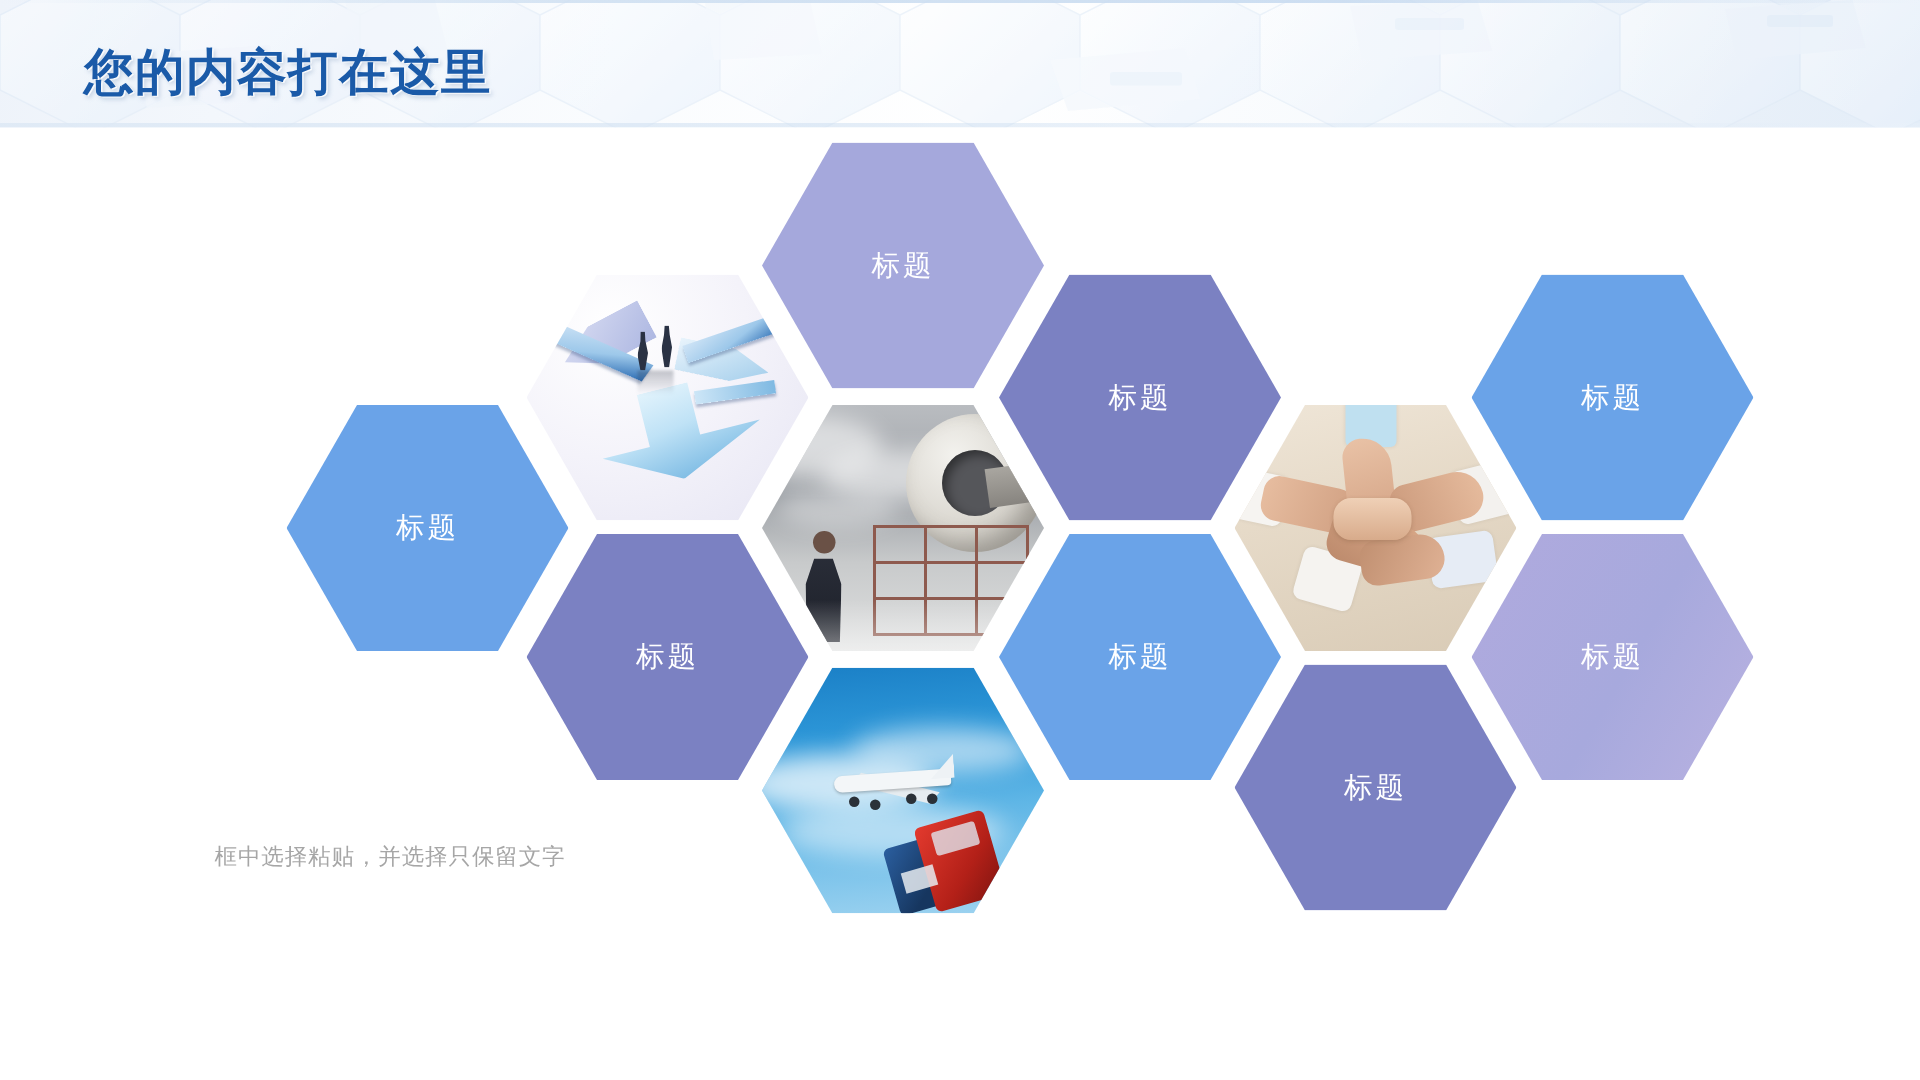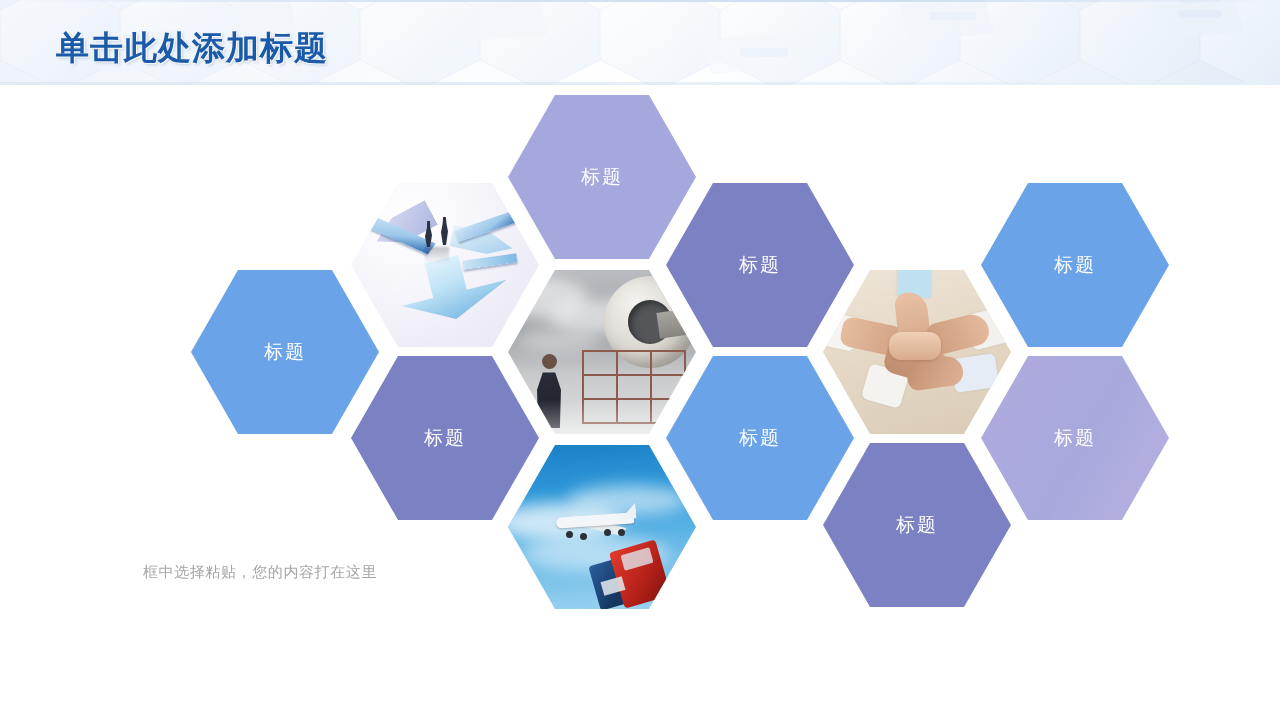--- a/index.html
+++ b/index.html
@@ -238,7 +238,7 @@
   <div class="band-edge-bottom"></div>
 </div>
 
-<div id="slide-title">单击此处添加标题</div>
+<div id="slide-title">您的内容打在这里</div>
 
 <div id="honeycomb">
 

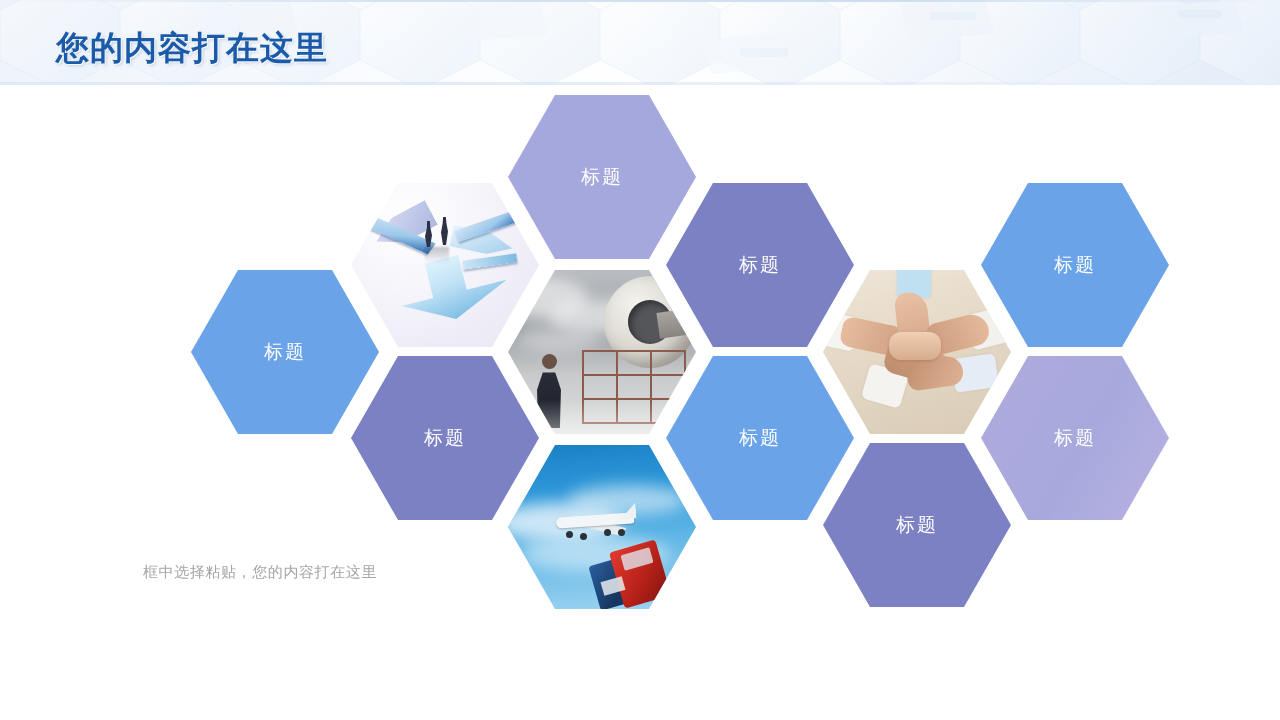--- a/index.html
+++ b/index.html
@@ -354,7 +354,7 @@
 
 <div id="bottom-text">
   <div id="bottom-body">
-    <div>框中选择粘贴，您的内容打在这里</div>
+    <div>框中选择粘贴，并选择只保留文字</div>
   </div>
 </div>
 

